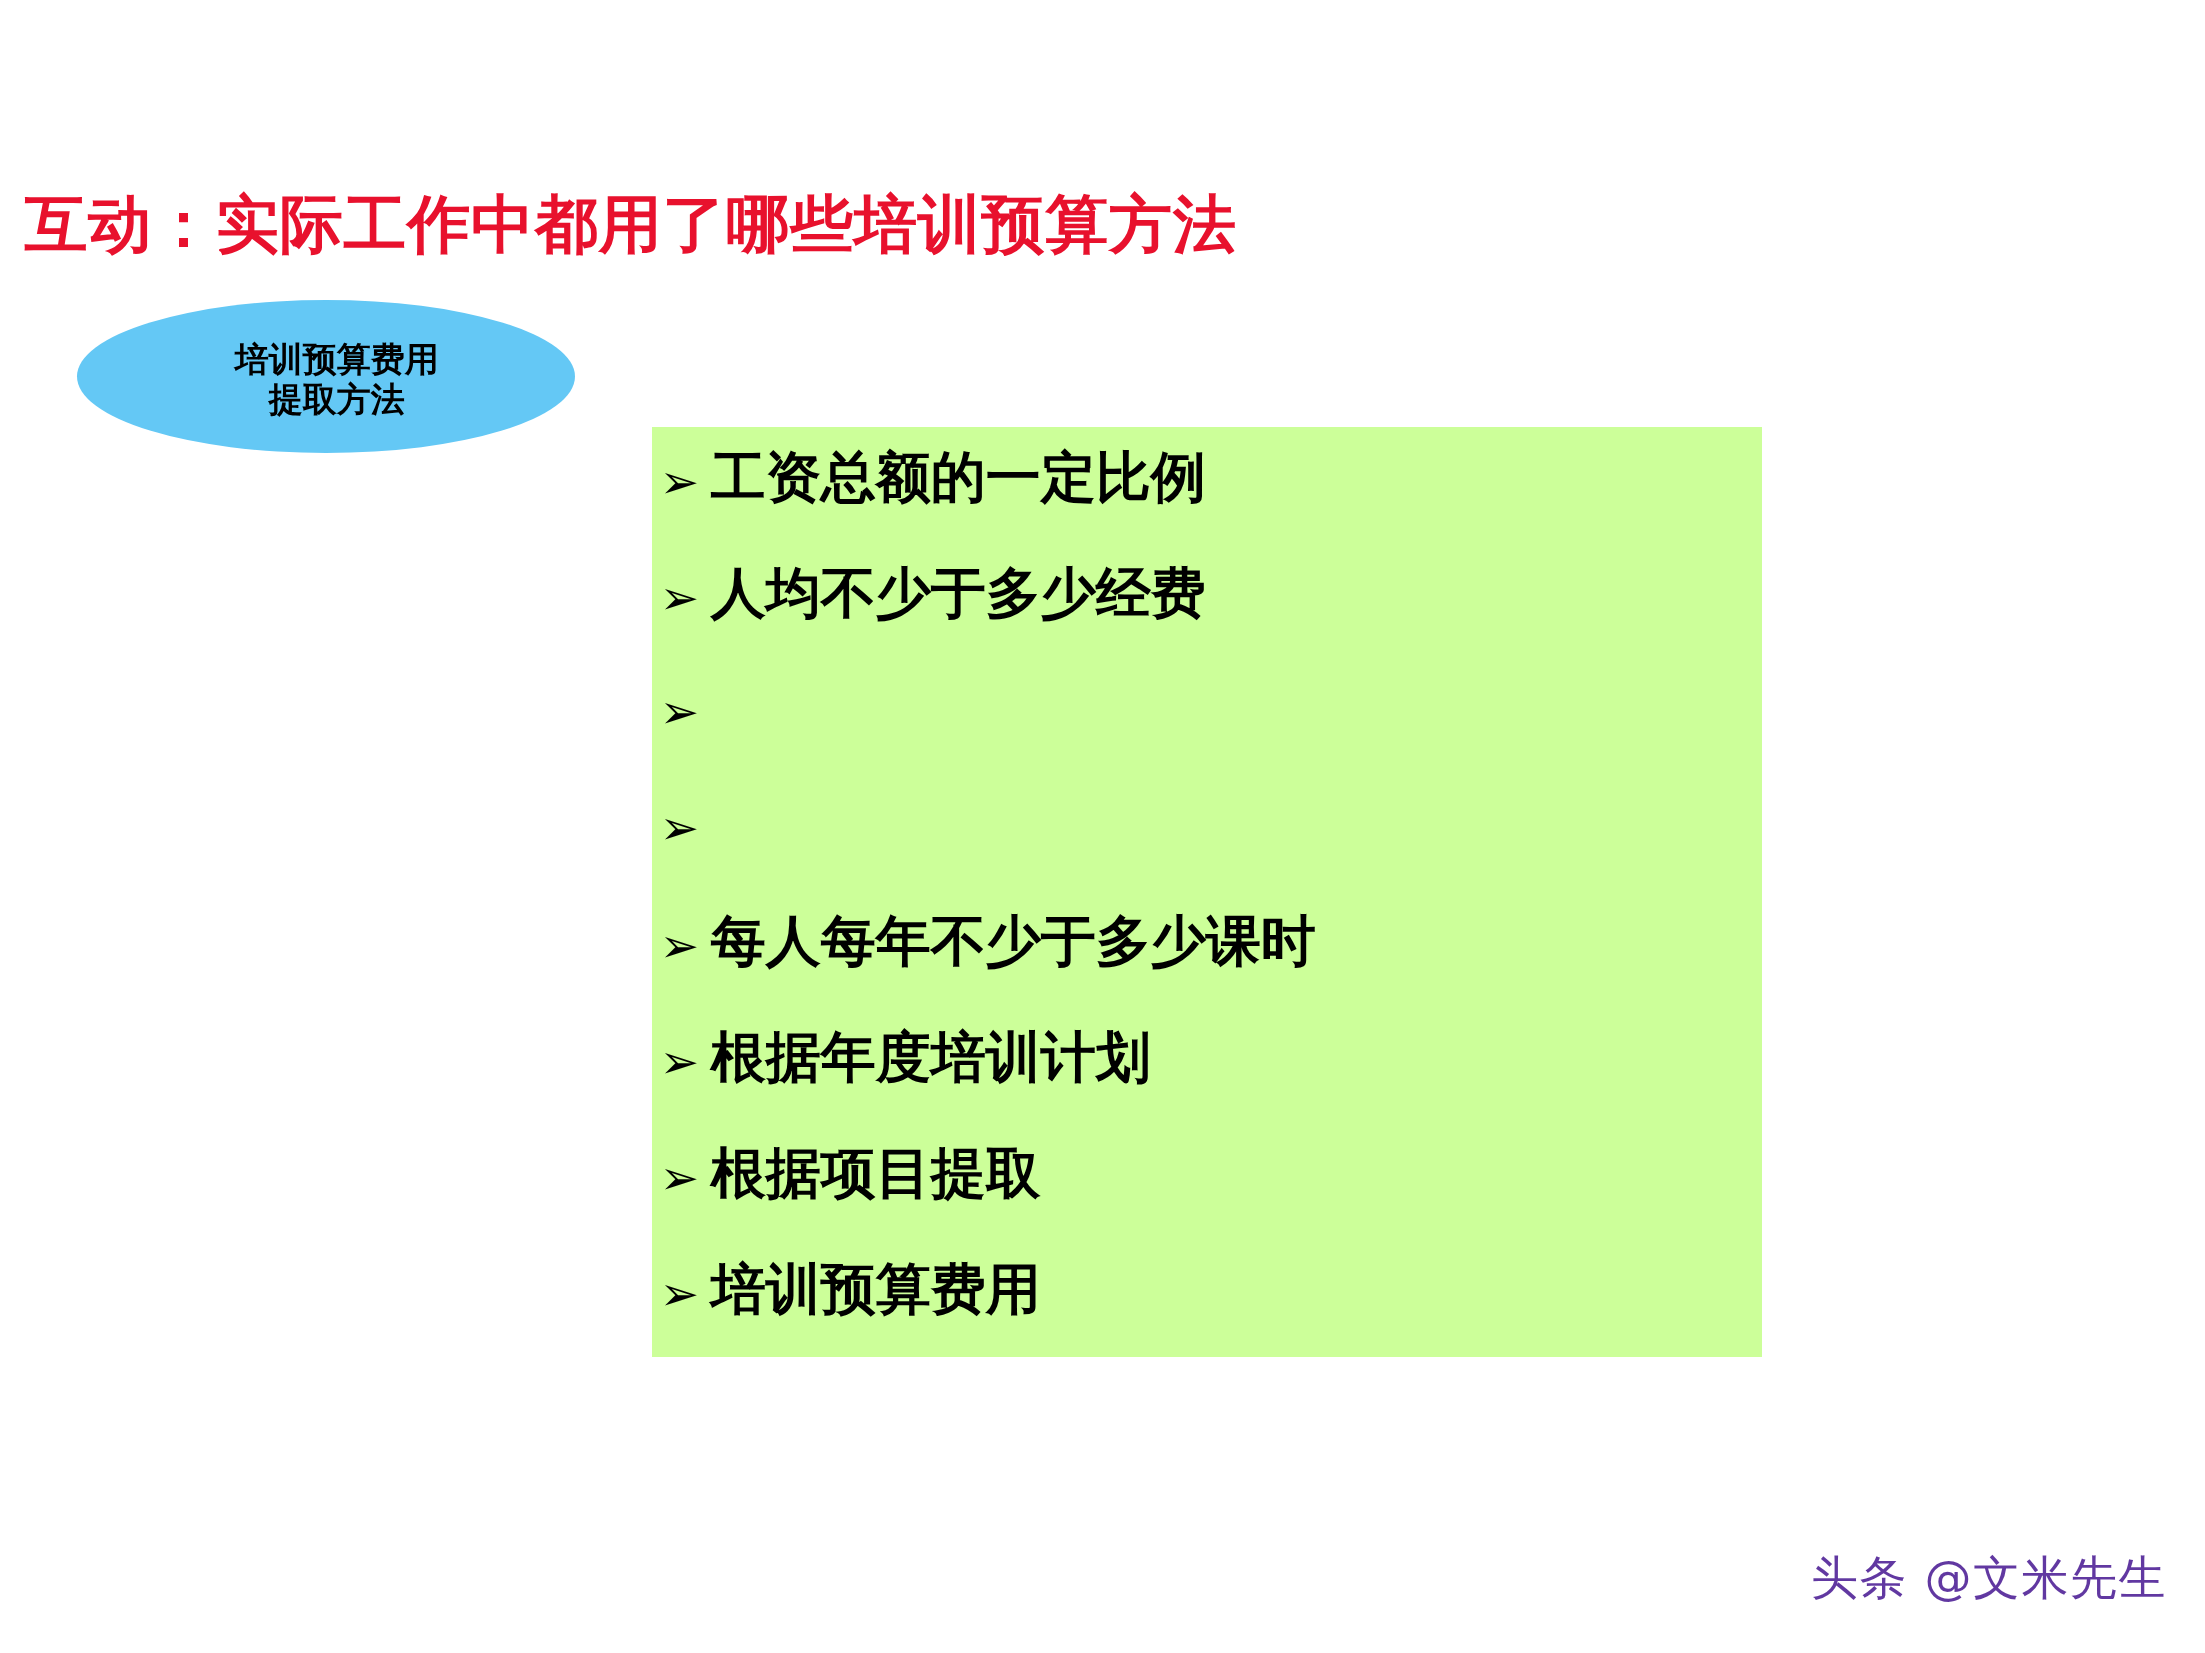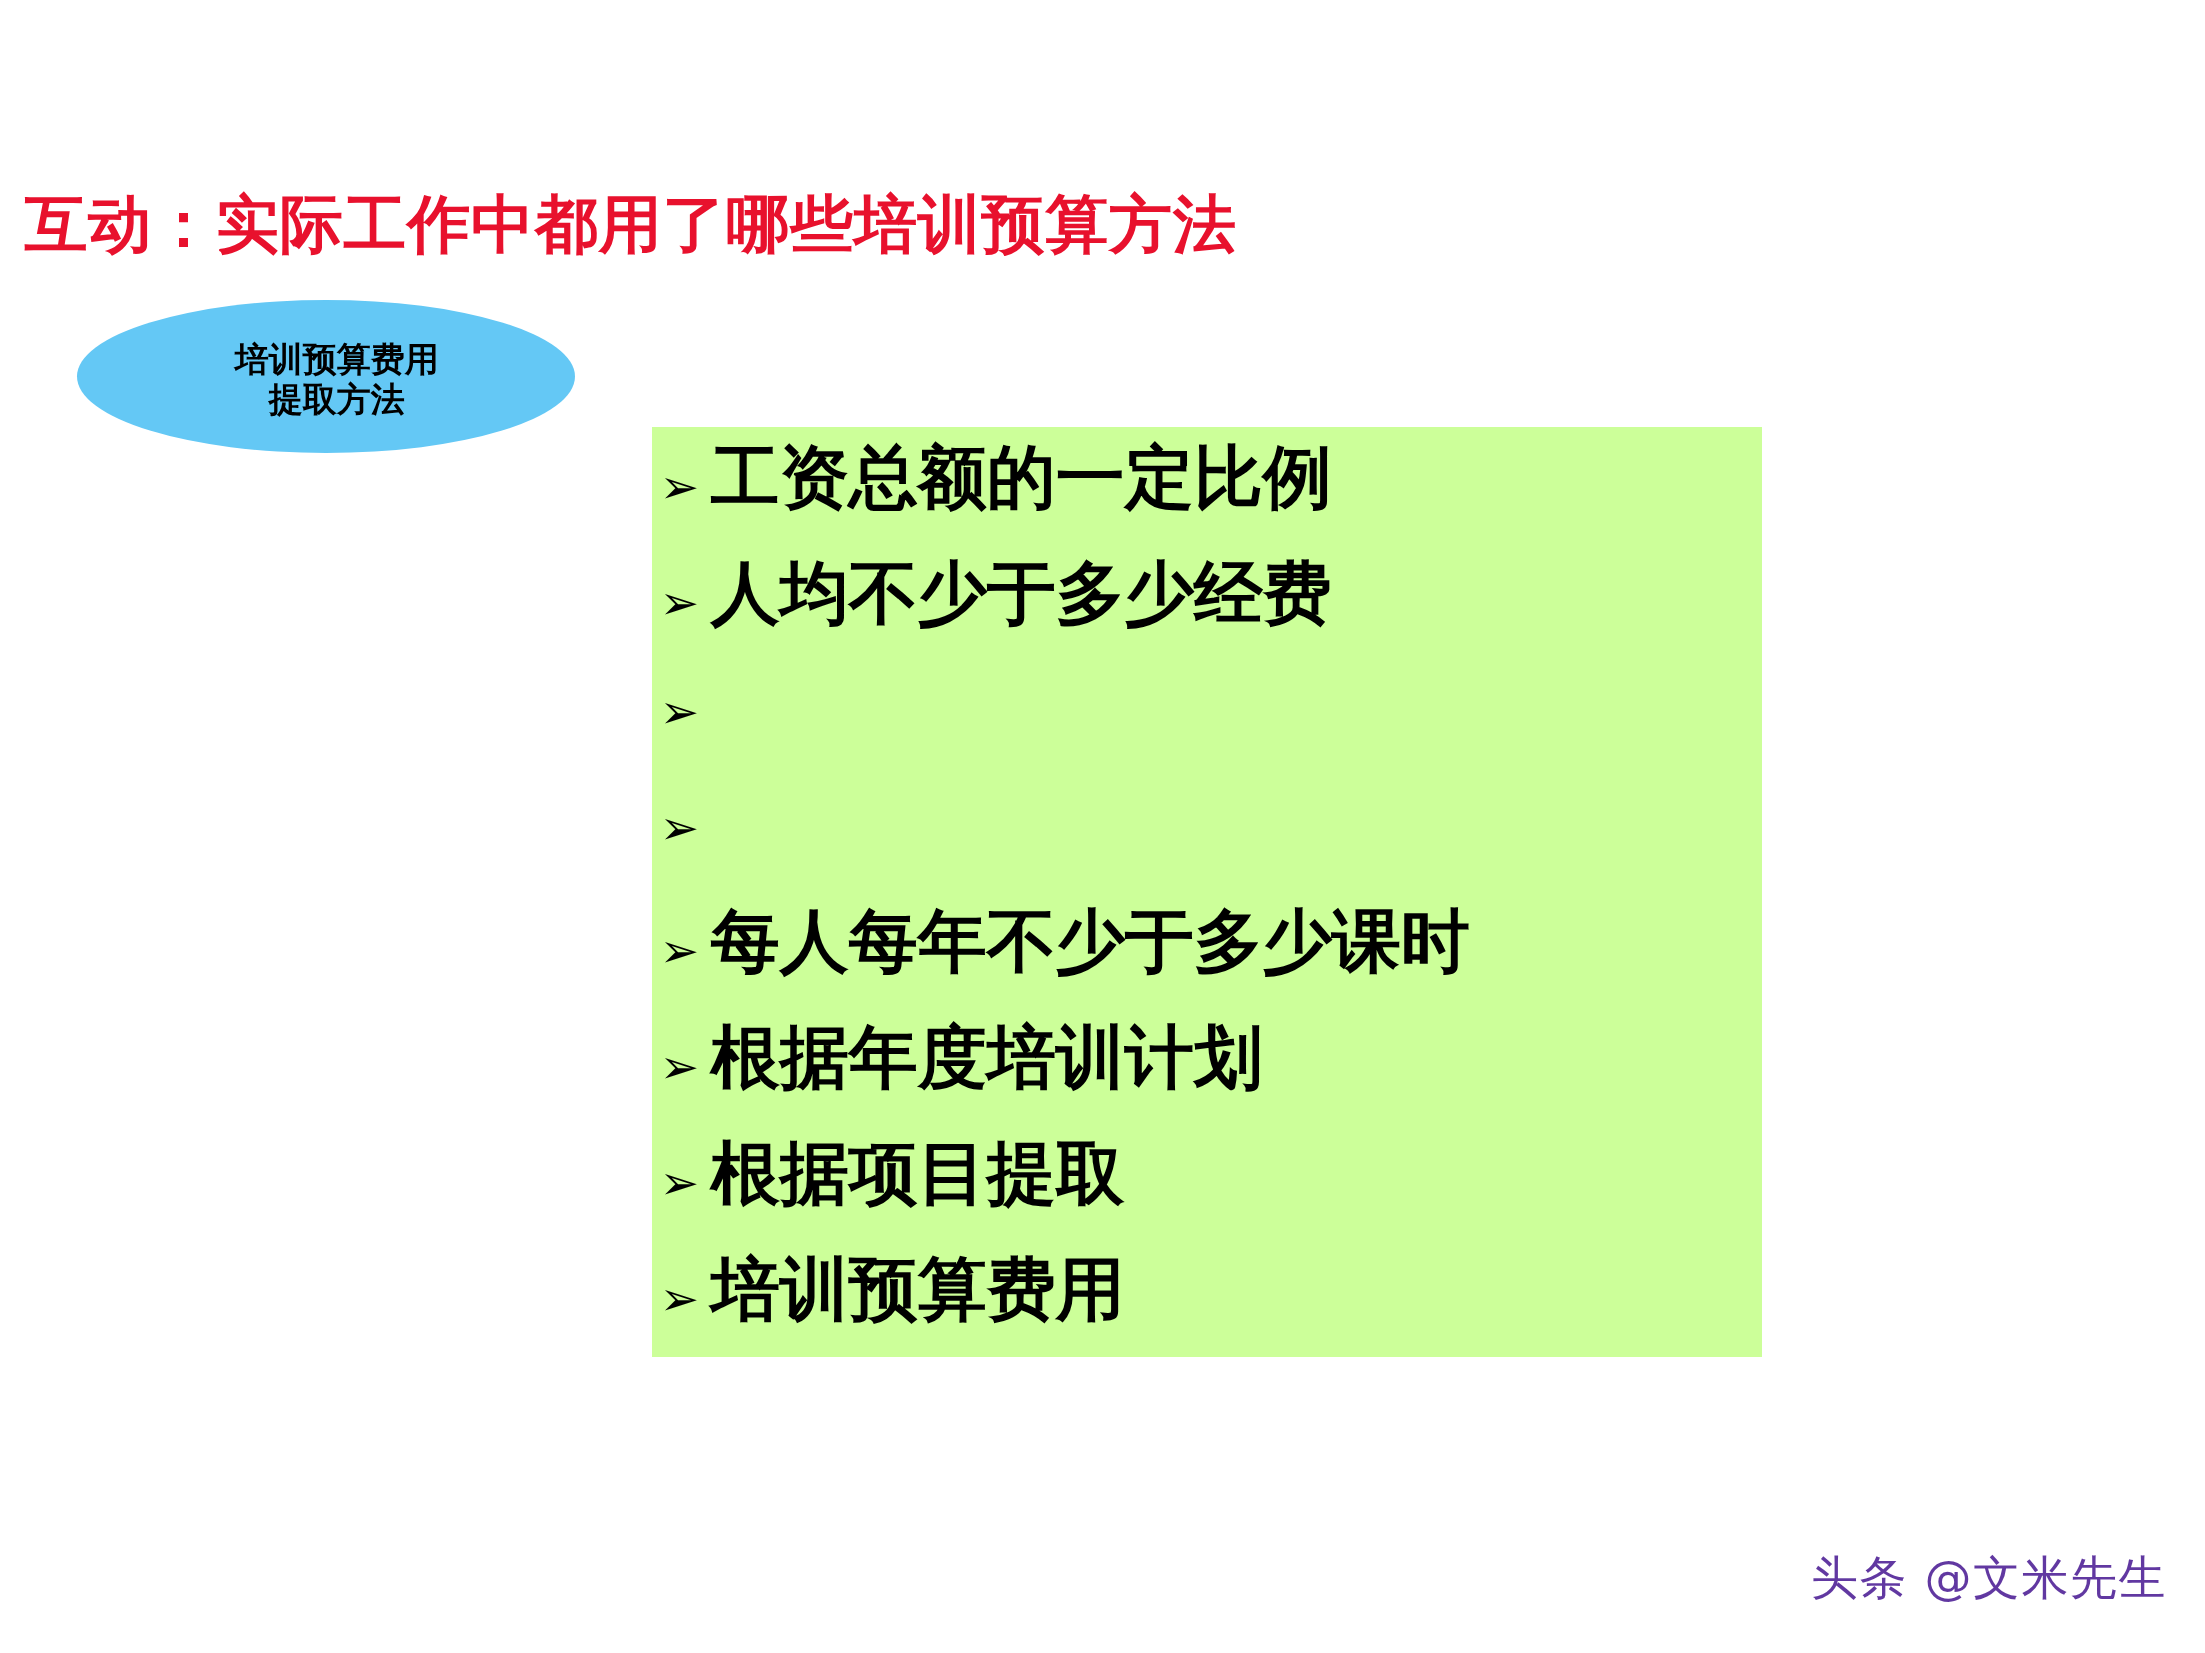--- a/index.html
+++ b/index.html
@@ -100,7 +100,7 @@
   }
   .bullet-label {
     flex: 0 0 auto;
-    font-size: 69px;
+    font-size: 55px;
     line-height: 83px;
     font-weight: 700;
     color: #000000;

